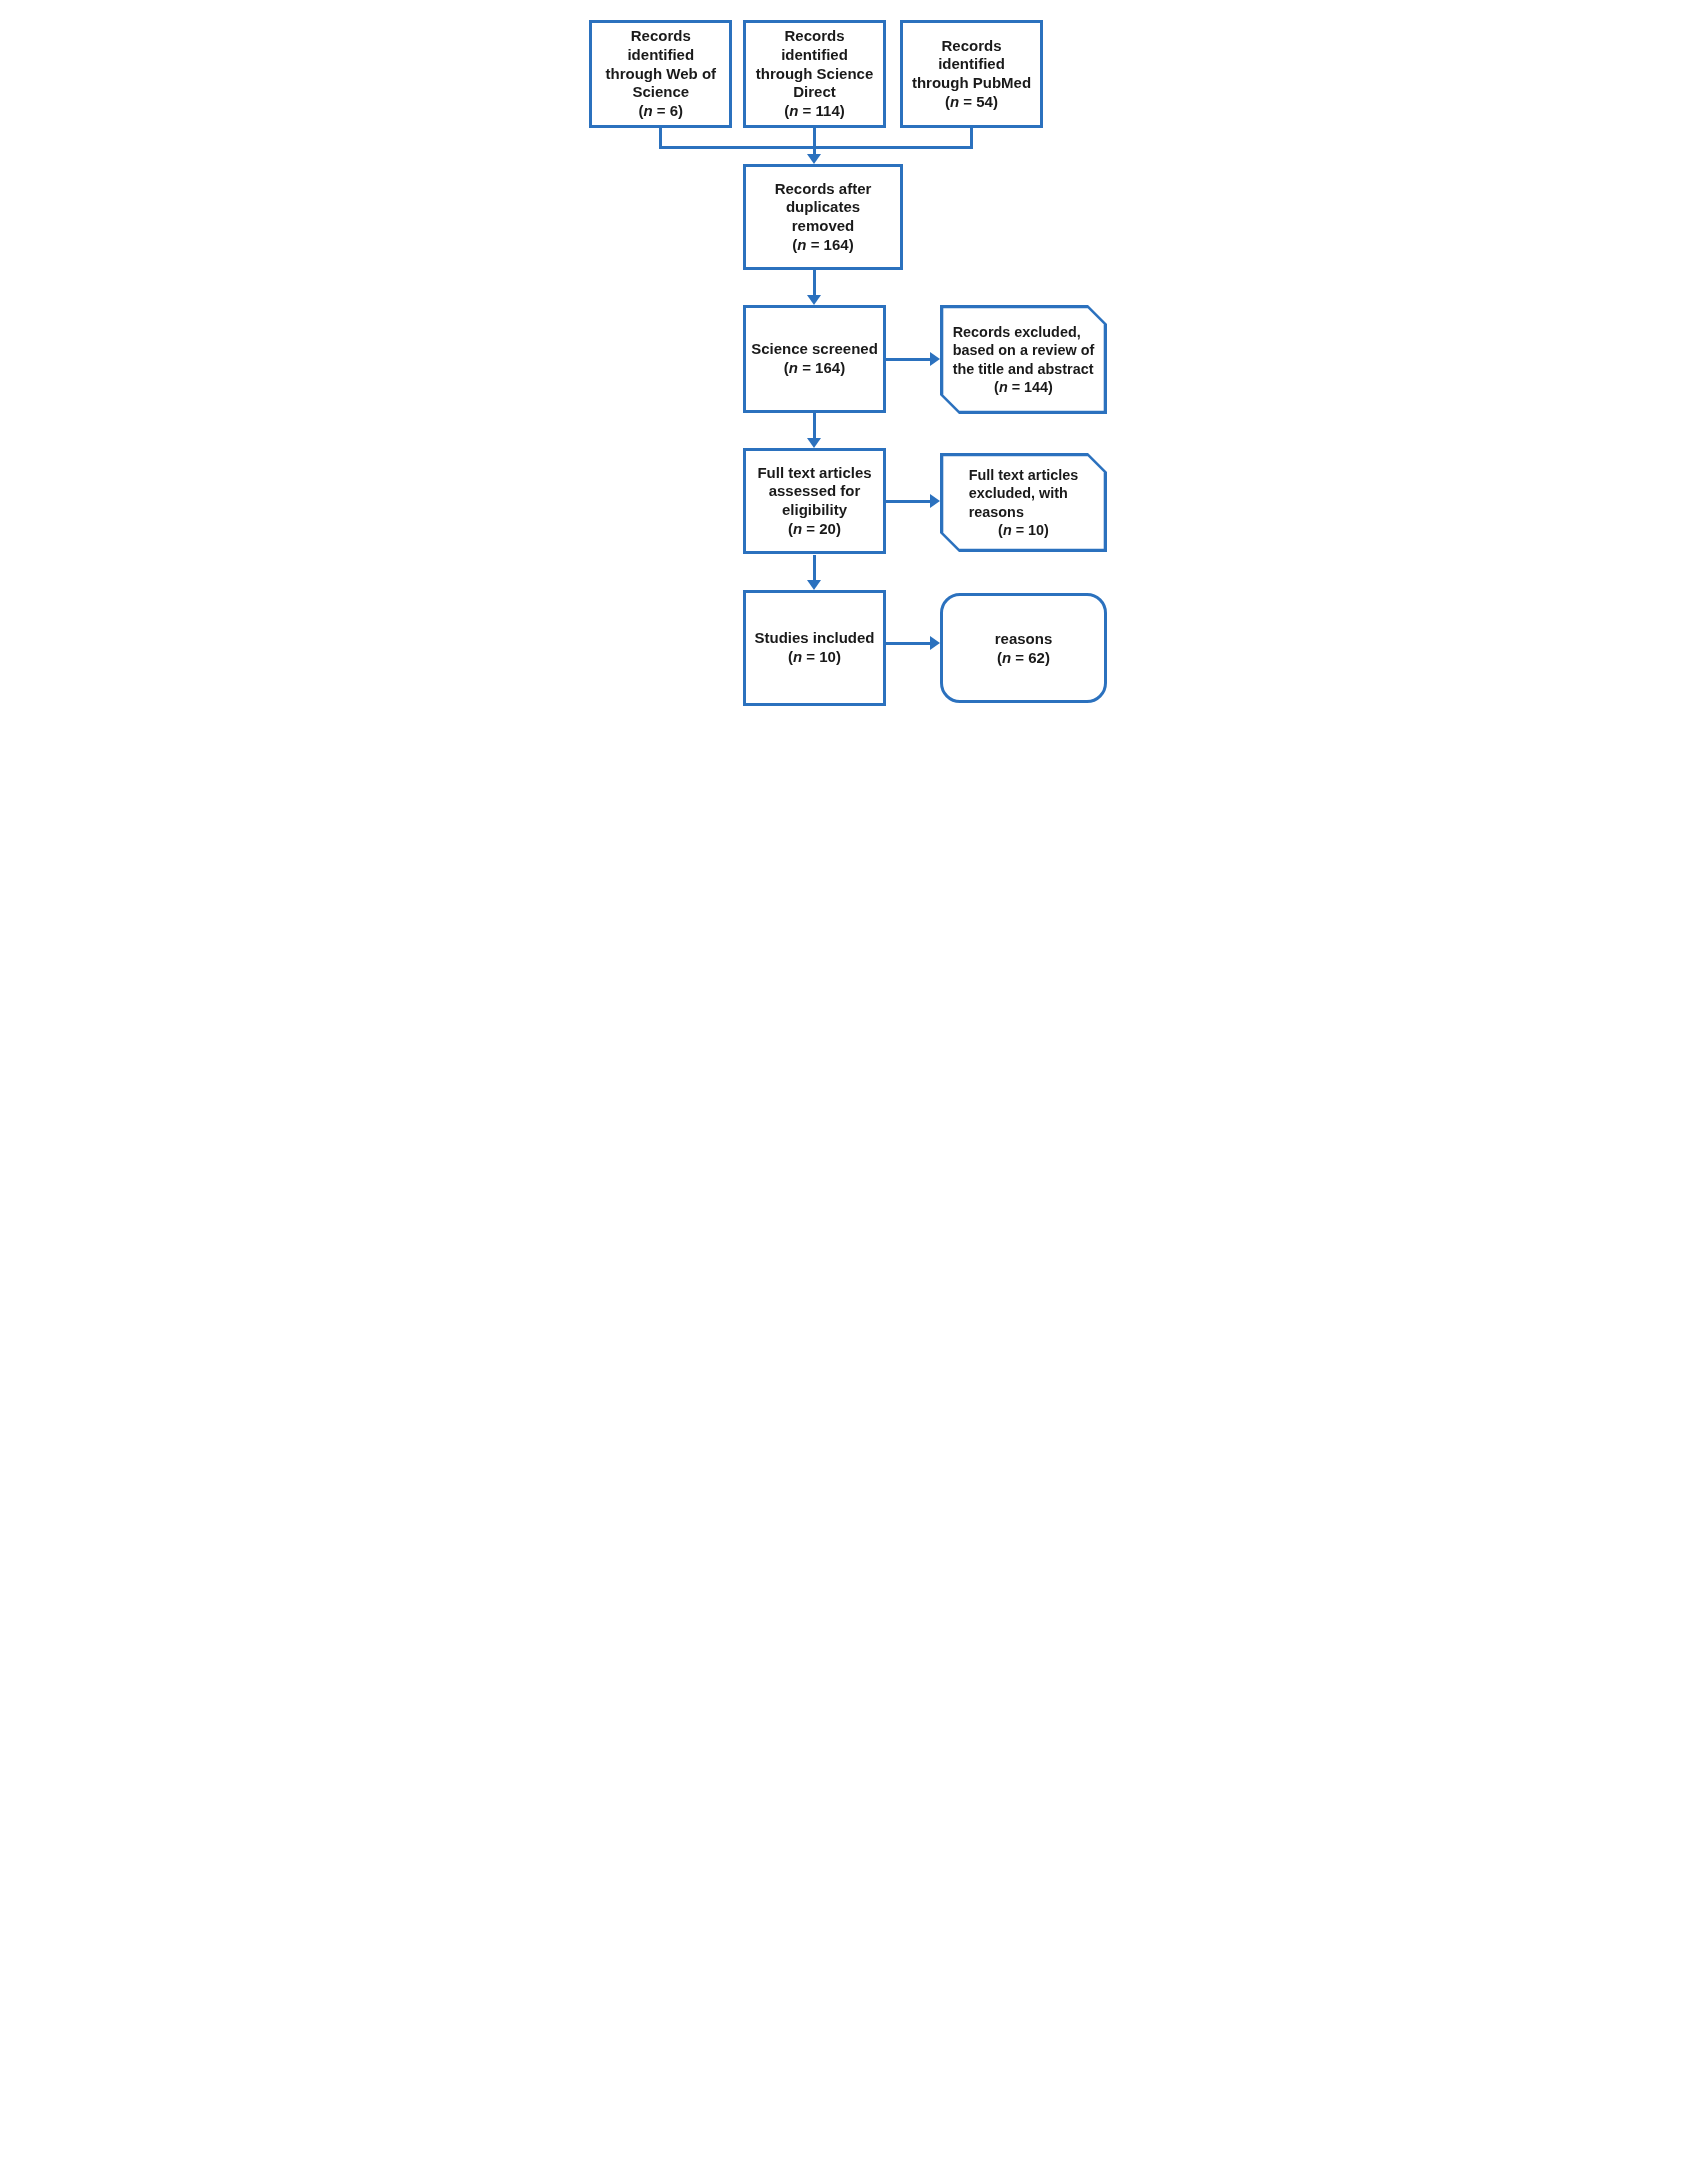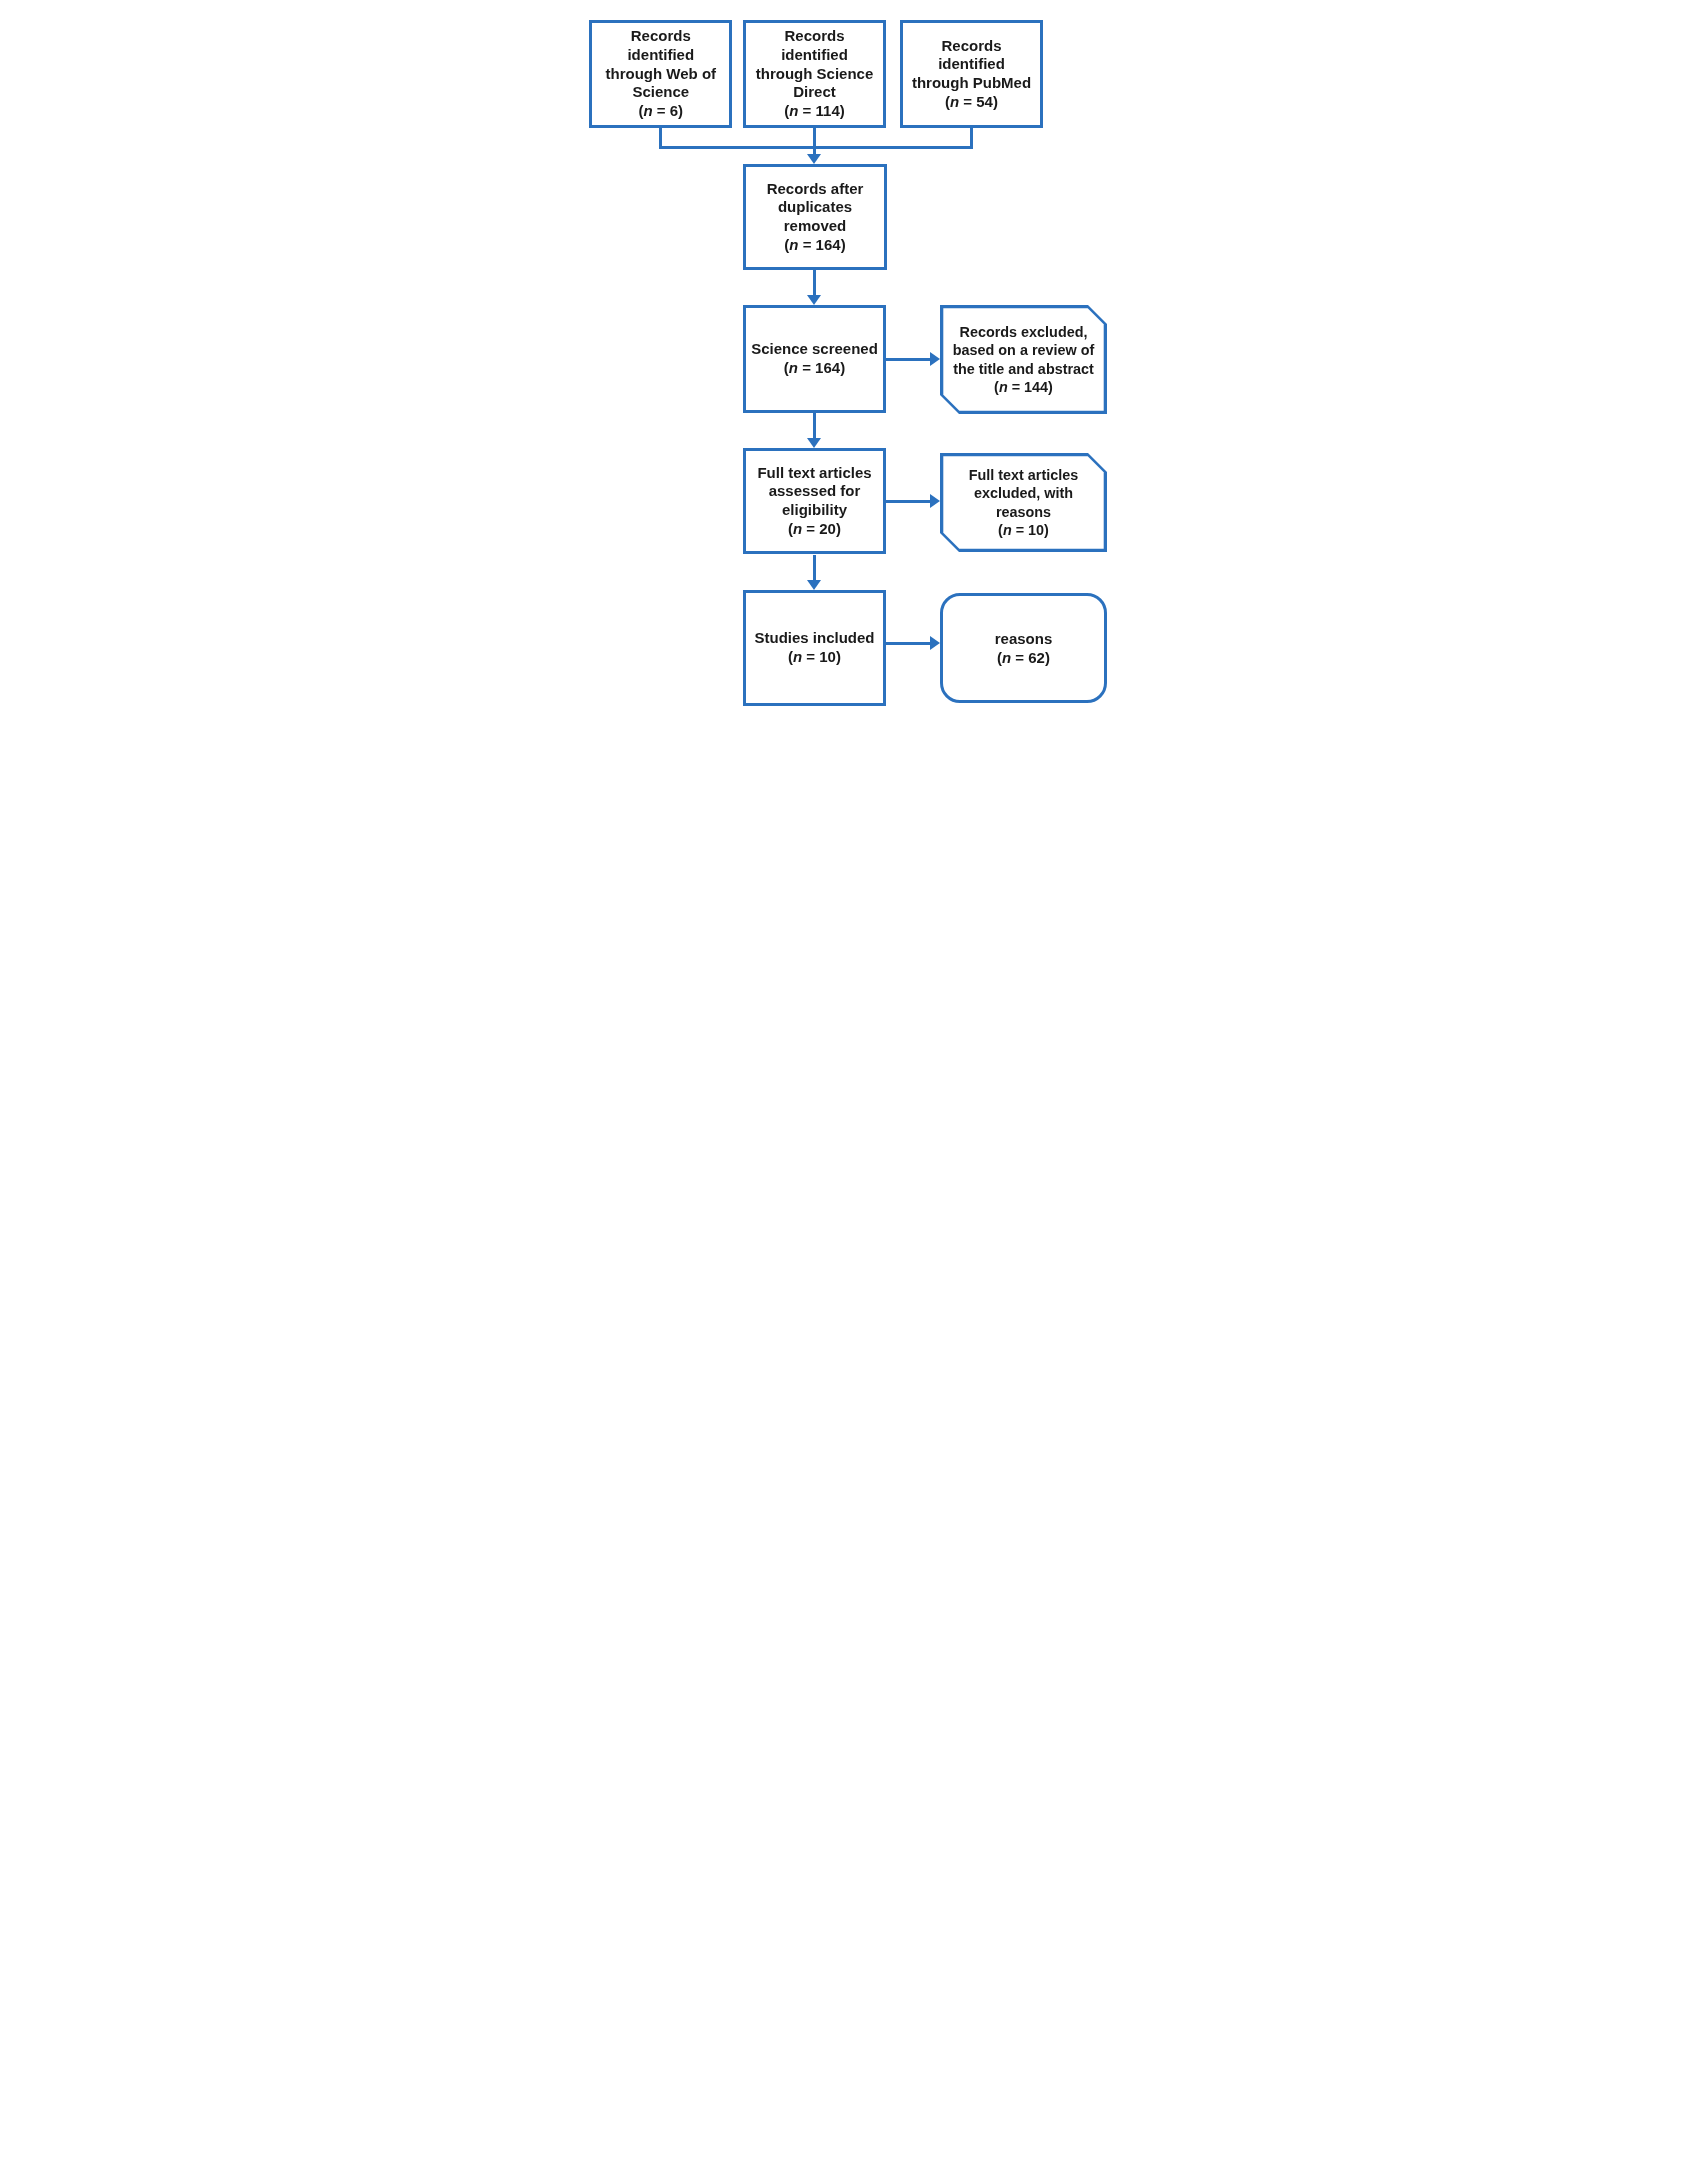--- a/index.html
+++ b/index.html
@@ -101,7 +101,7 @@
   <div class="vline" style="left:237px;top:120px;width:2.8px;height:28px"></div>
   <div class="ah-down" style="left:231px;top:146px"></div>
 
-  <div class="box" style="left:167px;top:156px;width:144px;height:106px">
+  <div class="box" style="left:167px;top:156px;width:160px;height:106px">
     <div class="inner">
       <span>Records after<br>duplicates<br>removed</span>
       <span class="count">(<i>n</i> = 164)</span>

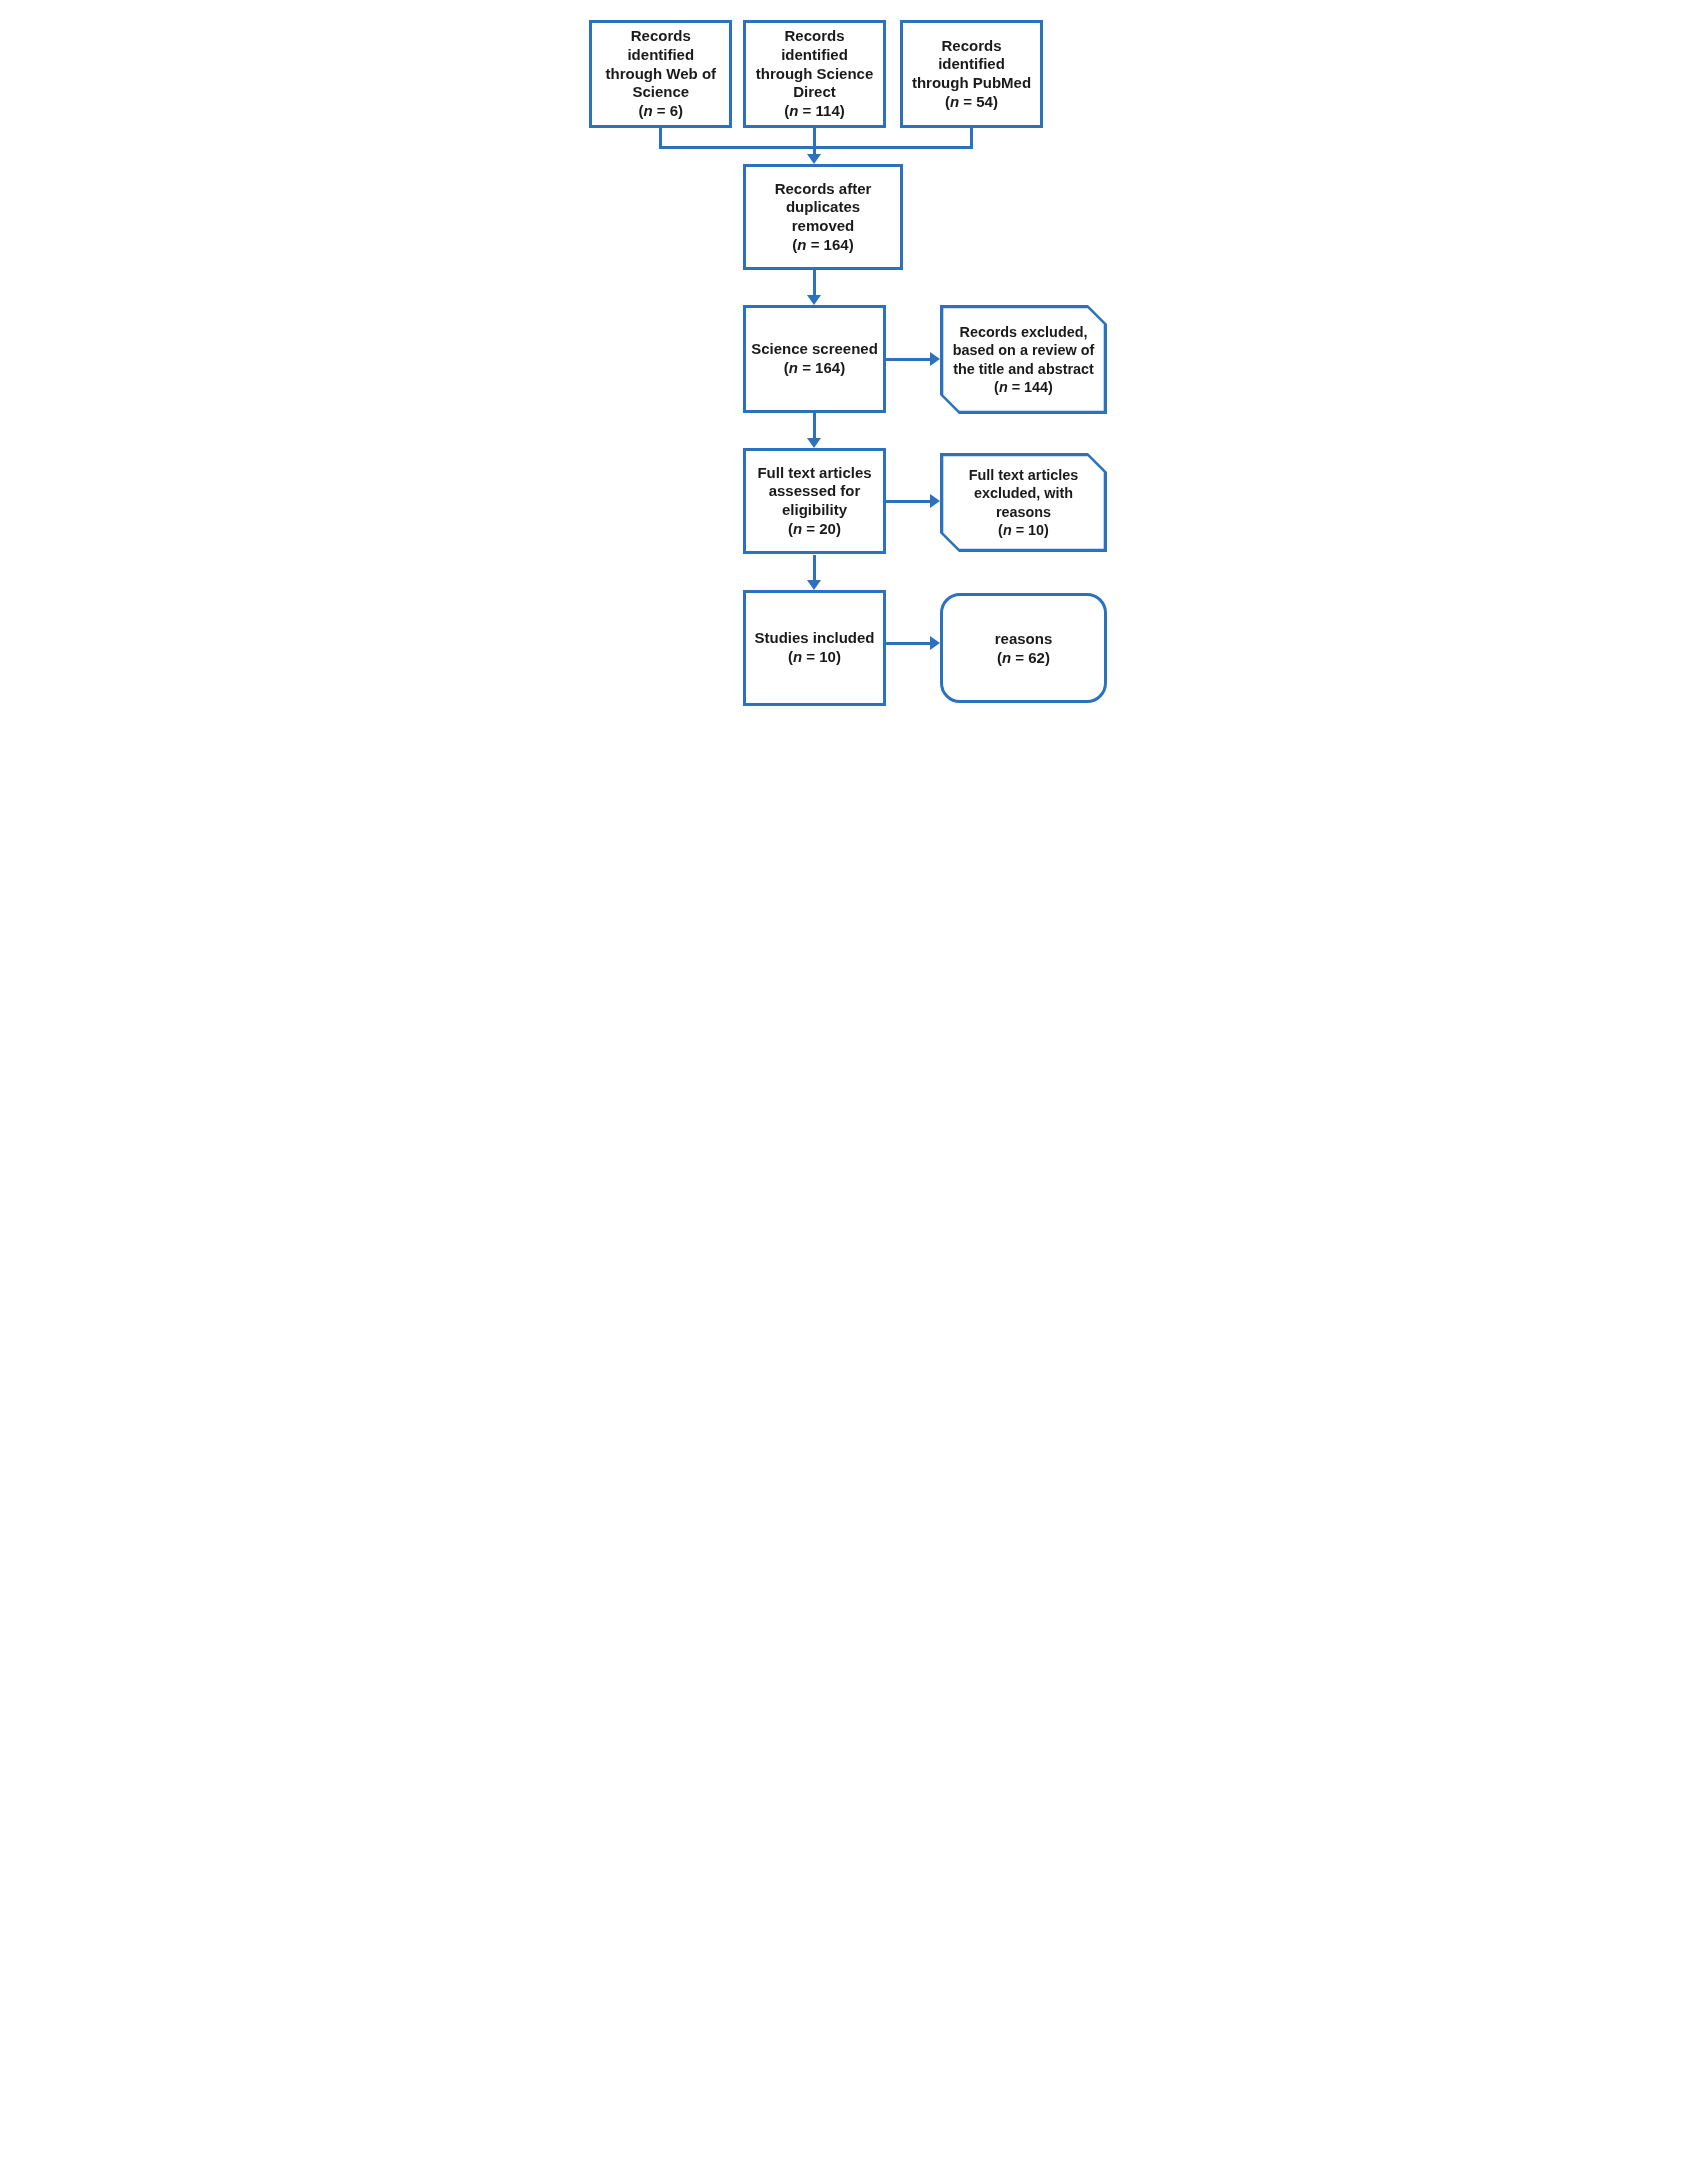--- a/index.html
+++ b/index.html
@@ -43,7 +43,7 @@
   .notch .content{
     position:absolute;inset:3.3px;
     display:flex;flex-direction:column;align-items:center;justify-content:center;
-    text-align:center;color:var(--text);font-weight:bold;
+    color:var(--text);font-weight:bold;
     font-size:14.4px;line-height:1.26;padding:0 1.1px;
   }
   

